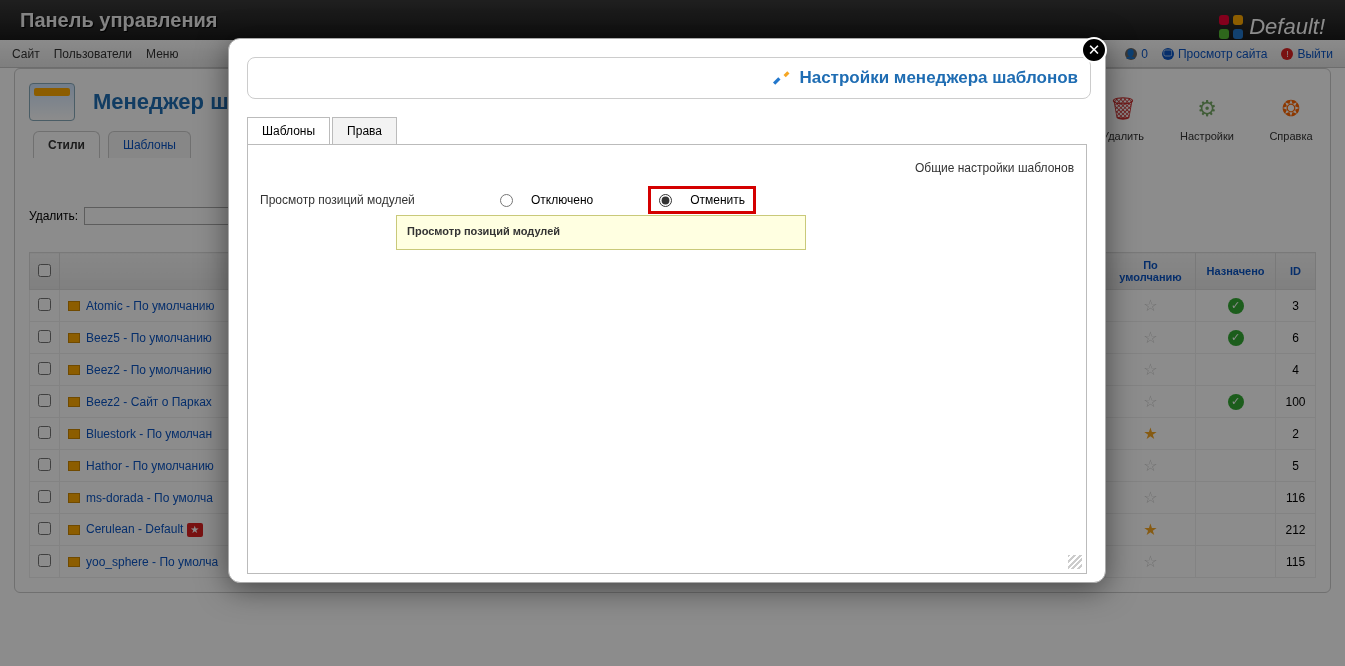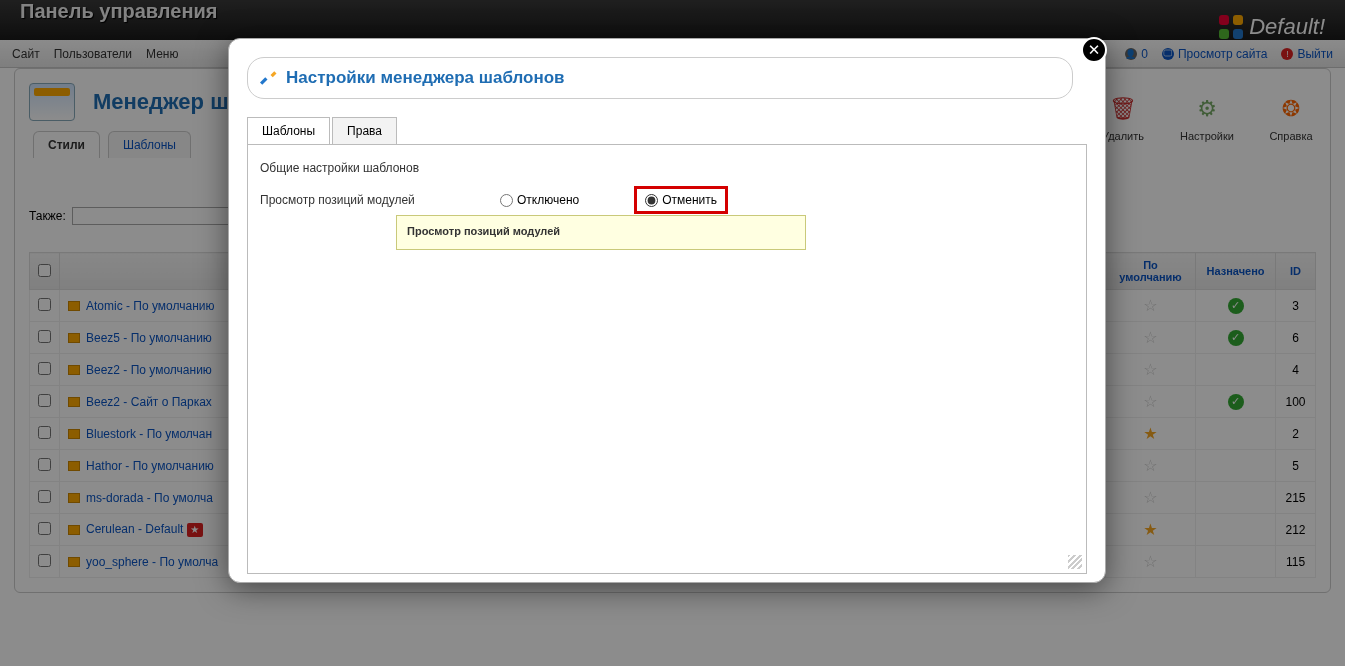--- a/index.html
+++ b/index.html
@@ -10,7 +10,7 @@
 .bg-dim { position: absolute; inset: 0; background: rgba(0,0,0,.45); z-index: 50; }
 
 
-.topbar { height: 40px; background: linear-gradient(#3a3a3a,#1a1a1a); display: flex; align-items: flex-start; padding: 0 20px; color: #fff; position: relative; }
+.topbar { height: 40px; background: linear-gradient(#3a3a3a,#1a1a1a); display: flex; align-items: center; padding: 0 20px; color: #fff; position: relative; }
 .topbar h1 { font-size: 20px; font-weight: bold; color: #eee; text-shadow: 1px 1px 1px #000; }
 .joomla-logo { position: absolute; right: 20px; top: 14px; font-size: 22px; font-style: italic; color: #fff; display: flex; align-items: center; gap: 6px; }
 .joomla-logo .dots { width: 24px; height: 24px; position: relative; }

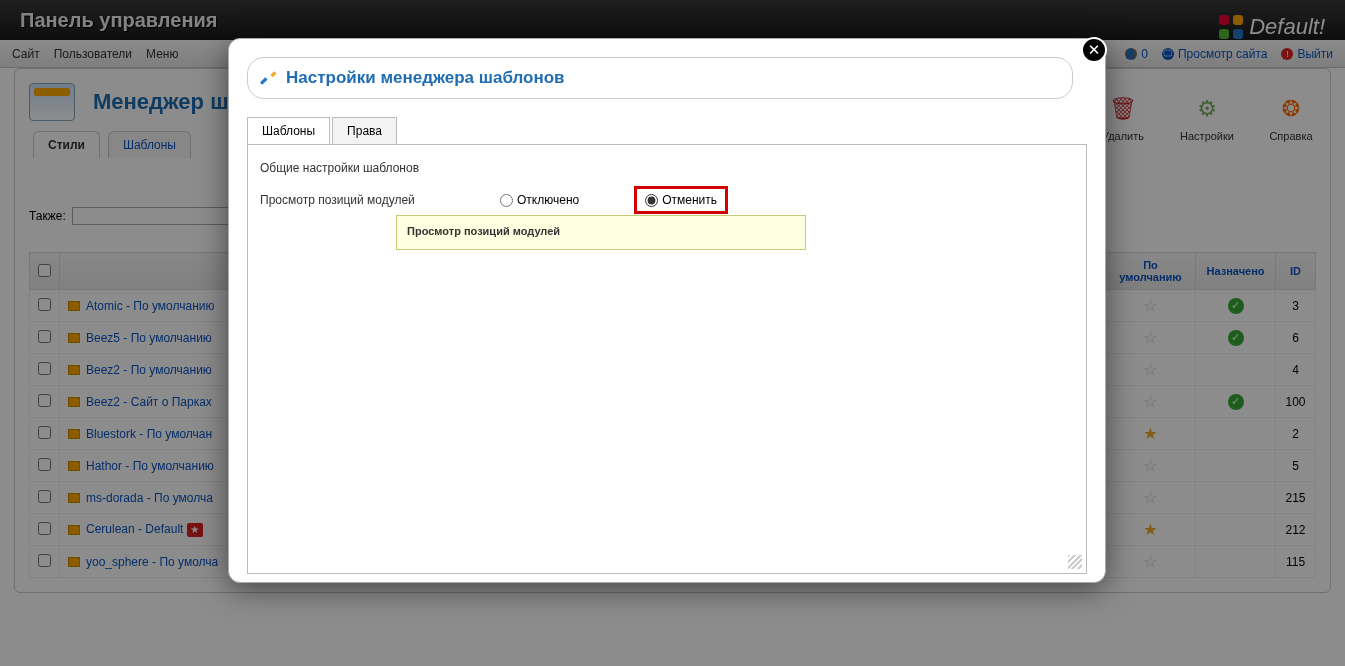--- a/index.html
+++ b/index.html
@@ -68,7 +68,7 @@
 .modal-close { position: absolute; top: -2px; right: -2px; width: 26px; height: 26px; border-radius: 50%; background: #000; color: #fff; font-size: 15px; display: flex; align-items: center; justify-content: center; border: 2px solid #fff; cursor: pointer; z-index: 101; }
 .modal-inner { position:relative; }
 
-.modal-toolbar { margin: 18px 32px 0 18px; border: 1px solid #ccc; border-radius: 17px; padding: 10px 12px; display: flex; align-items: center; background:#fff; }
+.modal-toolbar { margin: 18px 14px 0 18px; border: 1px solid #ccc; border-radius: 8px; padding: 10px 12px; display: flex; align-items: center; background:#fff;justify-content:flex-end; }
 .modal-toolbar .micon { width: 18px; height: 18px; margin-right: 8px; display:inline-flex;align-items:center;justify-content:center; }
 .modal-title { font-size: 17px; font-weight: bold; color: #1f6db3; }
 .modal-btns { margin-left: auto; display: flex; gap: 6px; align-items:center; }

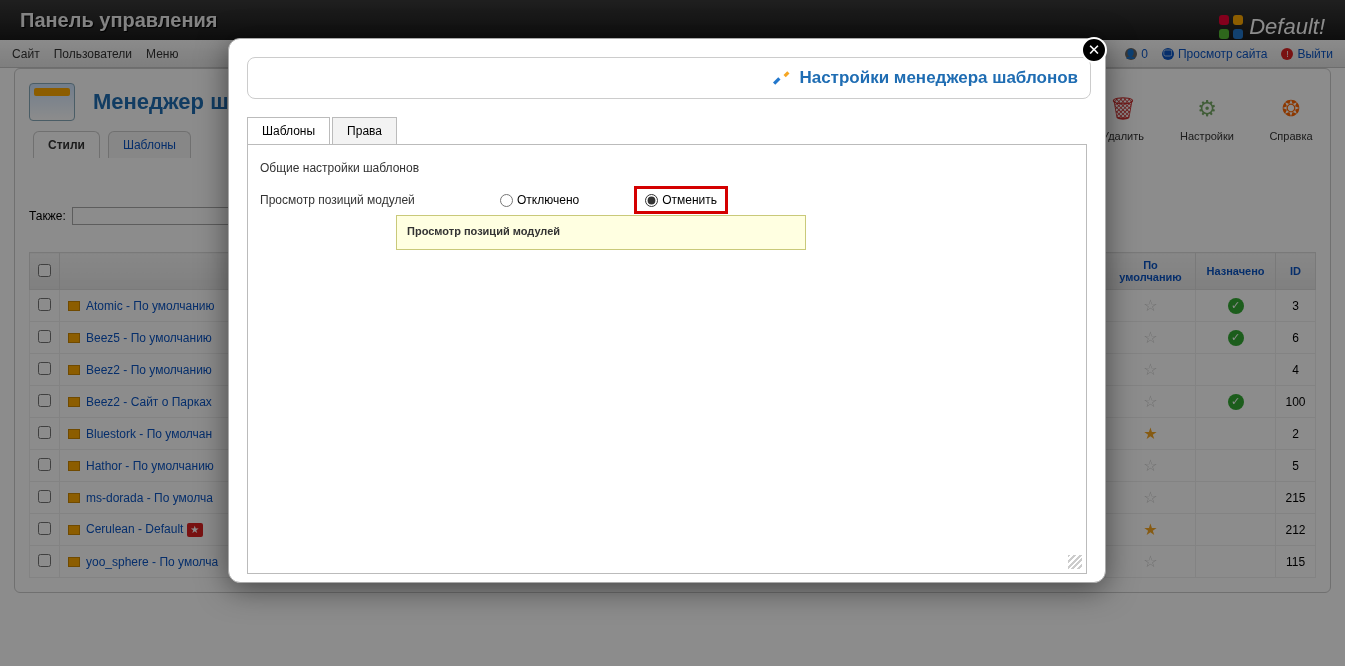--- a/index.html
+++ b/index.html
@@ -80,7 +80,7 @@
 .mtab + .mtab { margin-left: 2px; }
 .mtab.active { background: #fff; position: relative; z-index: 2; }
 .modal-body { margin: 0 18px; border: 1px solid #bbb; border-top: 1px solid #bbb; padding: 16px 12px 22px; position:relative; min-height:430px; }
-.section-label { font-size: 12px; color: #333; margin-bottom: 16px; }
+.section-label { font-size: 12px; color: #333; margin-bottom: 16px; text-align: right; }
 .field-row { display: flex; align-items: center; gap: 40px; }
 .field-label { width: 200px; font-size: 12px; color: #333; }
 .radio-wrap { display: inline-flex; align-items: center; gap: 4px; margin-right: 20px; }

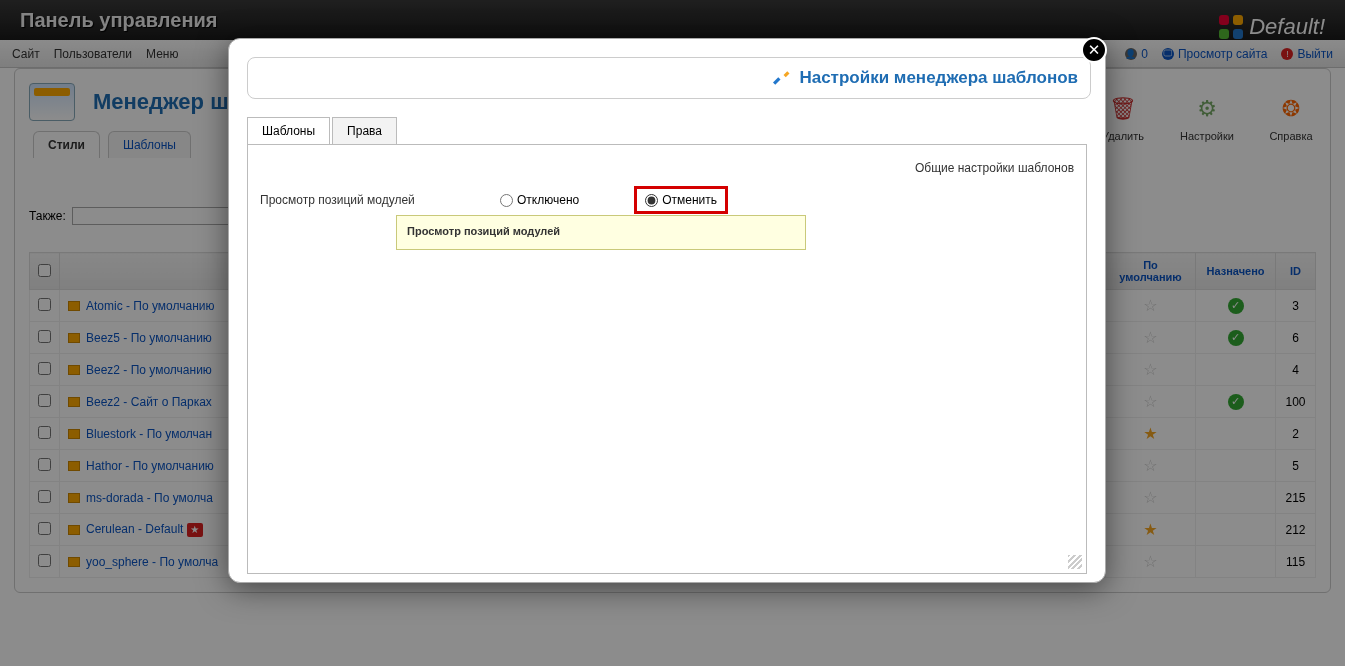--- a/index.html
+++ b/index.html
@@ -83,7 +83,7 @@
 .section-label { font-size: 12px; color: #333; margin-bottom: 16px; text-align: right; }
 .field-row { display: flex; align-items: center; gap: 40px; }
 .field-label { width: 200px; font-size: 12px; color: #333; }
-.radio-wrap { display: inline-flex; align-items: center; gap: 4px; margin-right: 20px; }
+.radio-wrap { display: inline-flex; align-items: center; gap: 18px; margin-right: 20px; }
 .radio-wrap input { accent-color: #333; }
 .radio-group-highlight { outline: 3px solid #d40000; outline-offset: 2px; padding: 2px 6px; }
 

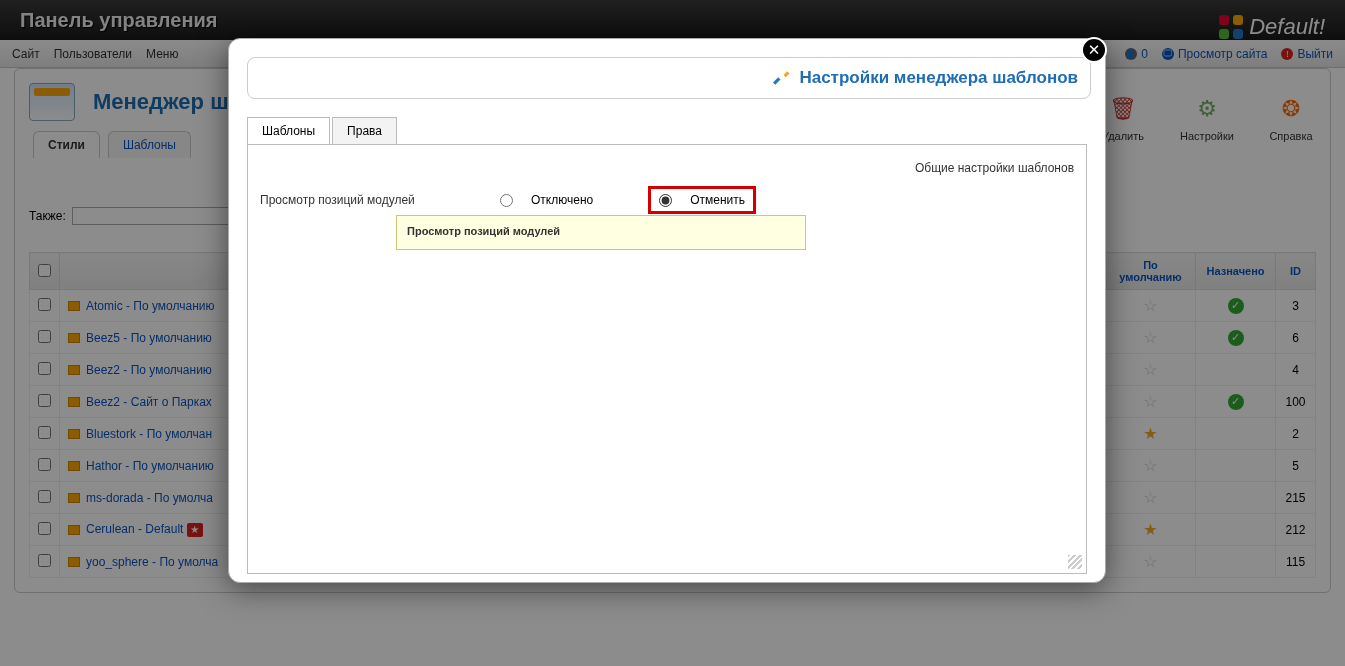--- a/index.html
+++ b/index.html
@@ -149,7 +149,7 @@
     </div>
 
     <div class="filter-row">
-      <span>Также:</span>
+      <span>Удалить:</span>
       <input type="text" style="">
       <button class="mbtn">Иск</button>
     </div>

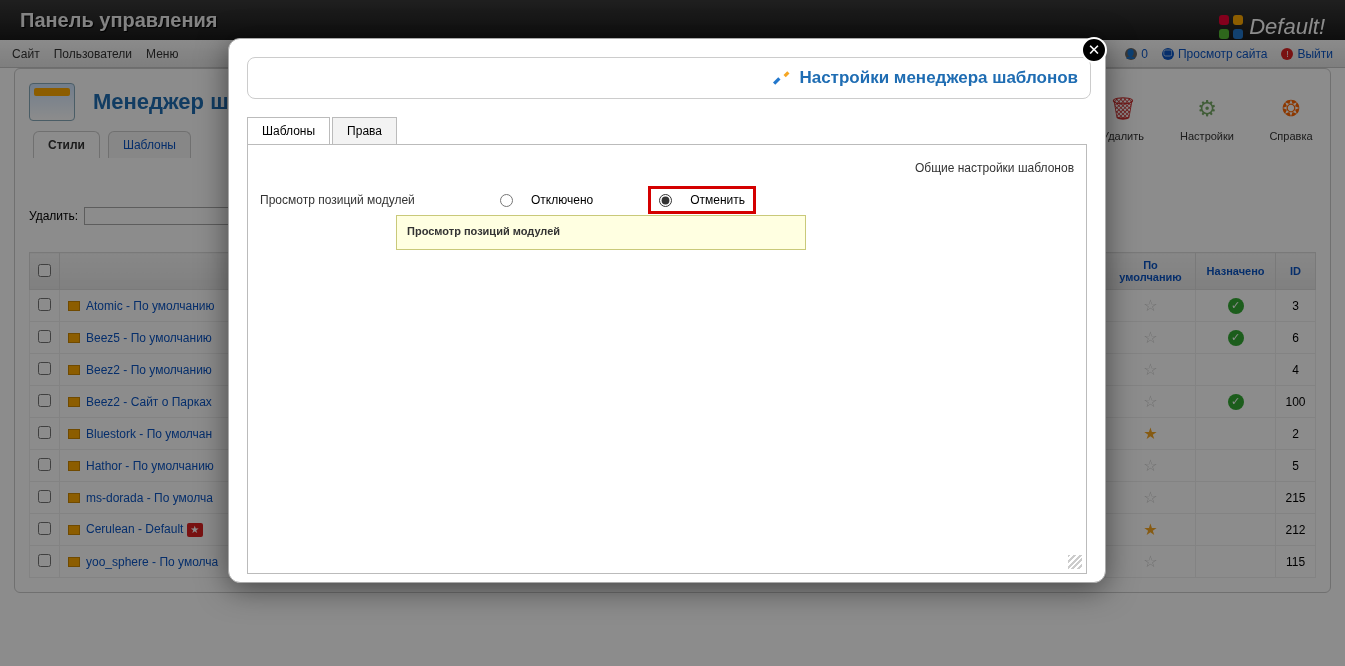--- a/index.html
+++ b/index.html
@@ -212,7 +212,7 @@
             <td class="link"><span style="display:inline-block;width:12px;height:10px;background:#fa0;border:1px solid #c80;margin-right:6px;vertical-align:middle"></span>ms-dorada - По умолча</td>
             <td class="center"><span class="star-empty">☆</span></td>
             <td class="center"></td>
-            <td class="center">215</td>
+            <td class="center">116</td>
           </tr>
           <tr>
             <td class="center"><input type="checkbox" style=""></td>

